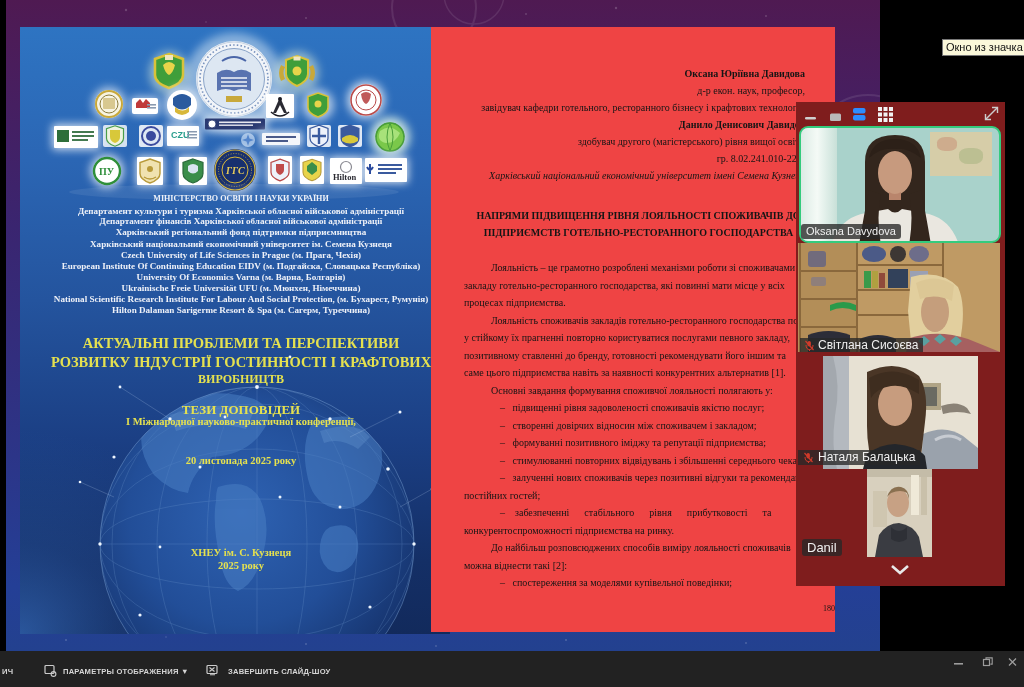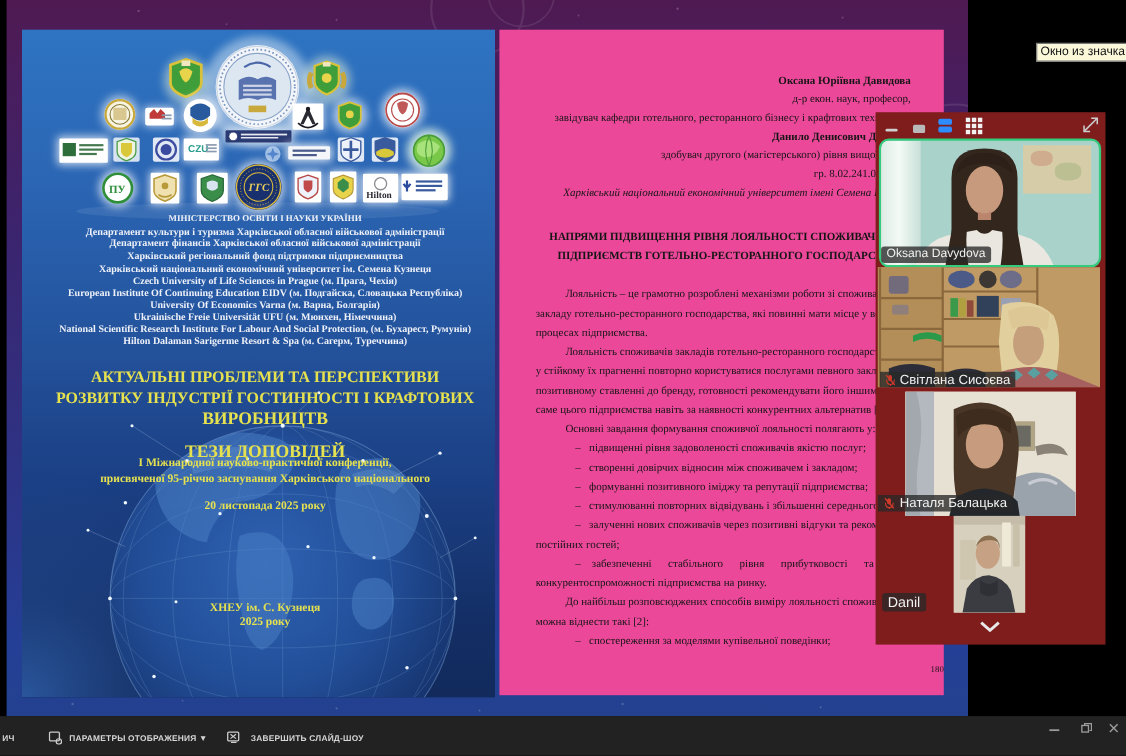--- a/index.html
+++ b/index.html
@@ -21,7 +21,7 @@
   .yl { color:#e5e14f; font-weight:bold; }
 
   
-  #paper { left:454px; top:27px; width:404px; height:605px; background:#ec4899;
+  #paper { left:431px; top:27px; width:404px; height:605px; background:#ef4444;
            font-family:"Liberation Serif", serif; color:#1a1a1a; }
   .dl { position:absolute; font-size:10px; white-space:nowrap; color:#151515; }
   .dr { right:30px; text-align:right; }

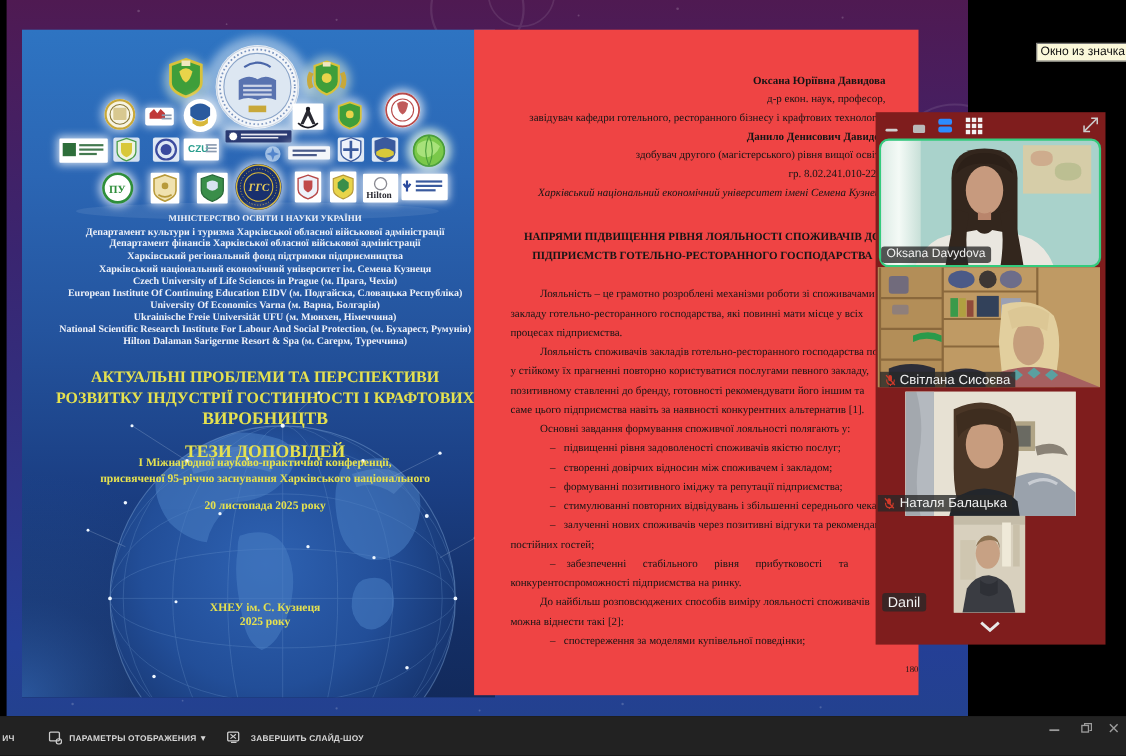--- a/index.html
+++ b/index.html
@@ -354,7 +354,7 @@
 
     <div class="sl-line yl" style="top:308px;font-size:14.5px">АКТУАЛЬНІ ПРОБЛЕМИ ТА ПЕРСПЕКТИВИ</div>
     <div class="sl-line yl" style="top:327px;font-size:14.5px">РОЗВИТКУ ІНДУСТРІЇ ГОСТИННОСТІ І КРАФТОВИХ</div>
-    <div class="sl-line yl" style="top:345px;font-size:16px">ВИРОБНИЦТВ</div>
+    <div class="sl-line yl" style="top:345px;font-size:12px">ВИРОБНИЦТВ</div>
     <div class="sl-line yl" style="top:375px;font-size:16px">ТЕЗИ ДОПОВІДЕЙ</div>
     <div class="sl-line yl" style="top:389px;font-size:10.5px">І Міжнародної науково-практичної конференції,</div>
     <div class="sl-line yl" style="top:403px;font-size:10.5px">присвяченої 95-річчю заснування Харківського національного</div>

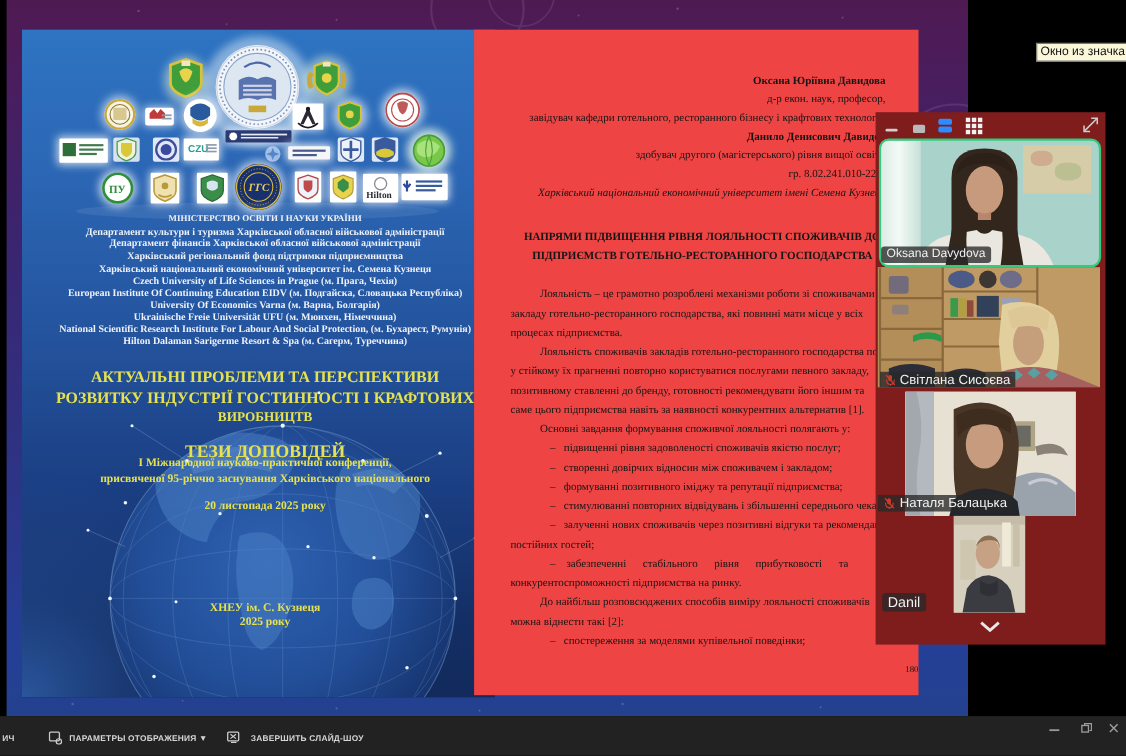--- a/index.html
+++ b/index.html
@@ -355,7 +355,7 @@
     <div class="sl-line yl" style="top:308px;font-size:14.5px">АКТУАЛЬНІ ПРОБЛЕМИ ТА ПЕРСПЕКТИВИ</div>
     <div class="sl-line yl" style="top:327px;font-size:14.5px">РОЗВИТКУ ІНДУСТРІЇ ГОСТИННОСТІ І КРАФТОВИХ</div>
     <div class="sl-line yl" style="top:345px;font-size:12px">ВИРОБНИЦТВ</div>
-    <div class="sl-line yl" style="top:375px;font-size:16px">ТЕЗИ ДОПОВІДЕЙ</div>
+    <div class="sl-line yl" style="top:375px;font-size:13px">ТЕЗИ ДОПОВІДЕЙ</div>
     <div class="sl-line yl" style="top:389px;font-size:10.5px">І Міжнародної науково-практичної конференції,</div>
     <div class="sl-line yl" style="top:403px;font-size:10.5px">присвяченої 95-річчю заснування Харківського національного</div>
     <div class="sl-line yl" style="top:428px;font-size:10.5px">20 листопада 2025 року</div>

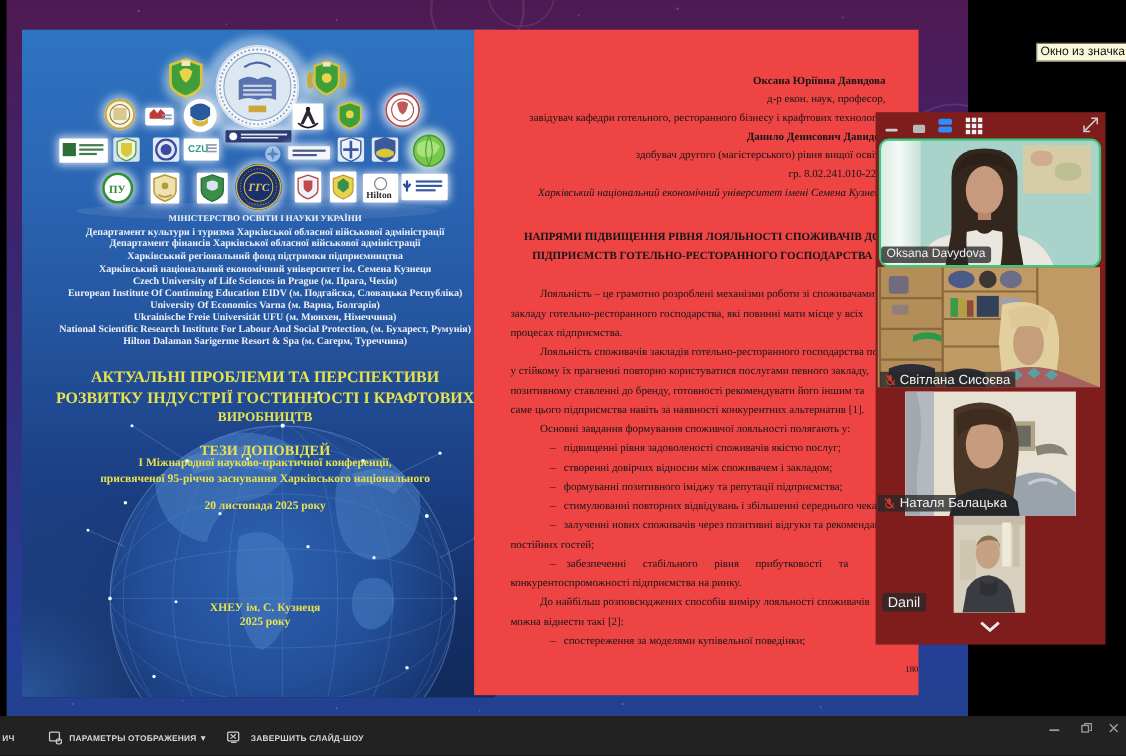--- a/index.html
+++ b/index.html
@@ -357,7 +357,6 @@
     <div class="sl-line yl" style="top:345px;font-size:12px">ВИРОБНИЦТВ</div>
     <div class="sl-line yl" style="top:375px;font-size:13px">ТЕЗИ ДОПОВІДЕЙ</div>
     <div class="sl-line yl" style="top:389px;font-size:10.5px">І Міжнародної науково-практичної конференції,</div>
-    <div class="sl-line yl" style="top:403px;font-size:10.5px">присвяченої 95-річчю заснування Харківського національного</div>
     <div class="sl-line yl" style="top:428px;font-size:10.5px">20 листопада 2025 року</div>
     <div class="sl-line yl" style="top:520px;font-size:10.5px">ХНЕУ ім. С. Кузнеця</div>
     <div class="sl-line yl" style="top:533px;font-size:10.5px">2025 року</div>

